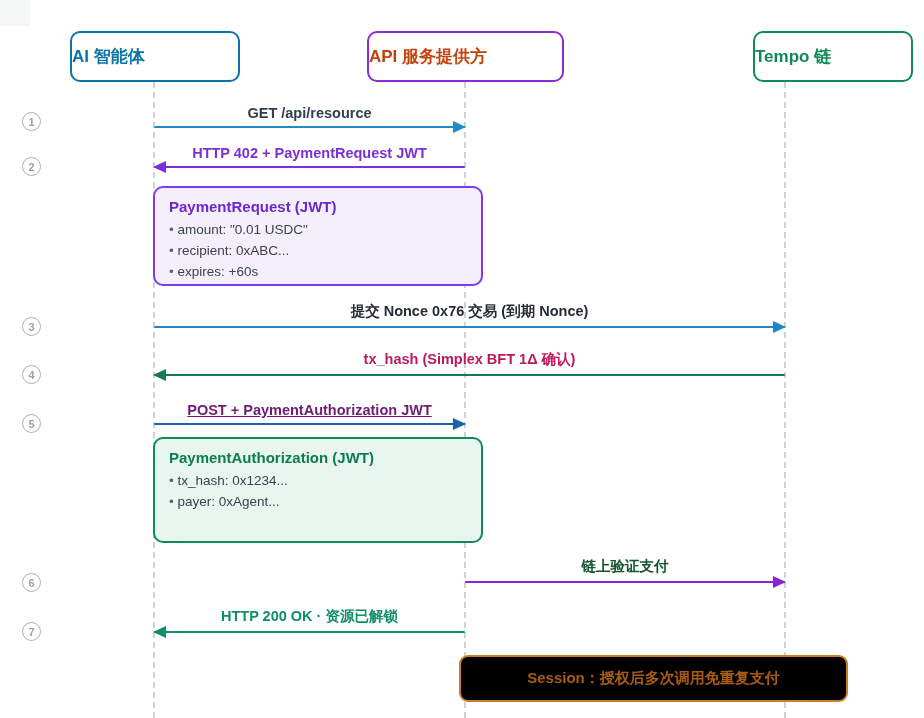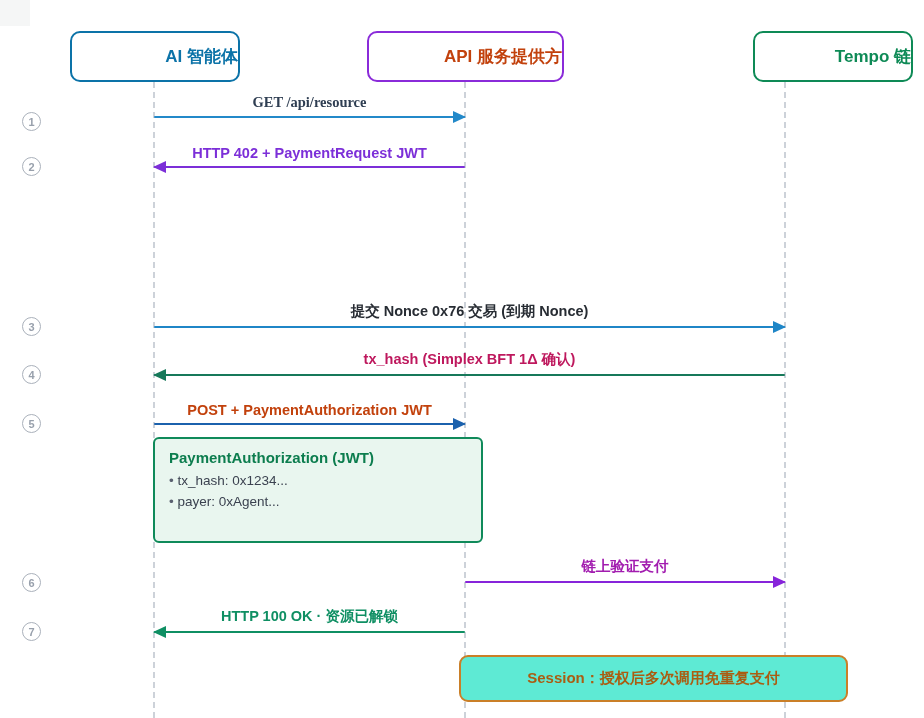--- a/index.html
+++ b/index.html
@@ -15,7 +15,7 @@
 
   .participant{position:absolute;top:31px;height:51px;box-sizing:border-box;
     border:2.5px solid;border-radius:10px;background:#ffffff;
-    display:flex;align-items:center;justify-content:flex-end;
+    display:flex;align-items:center;justify-content:flex-start;
     font-size:17px;font-weight:700;z-index:3;}
   .participant-1{left:70px;width:170px;}
   .participant-2{left:367px;width:197px;}

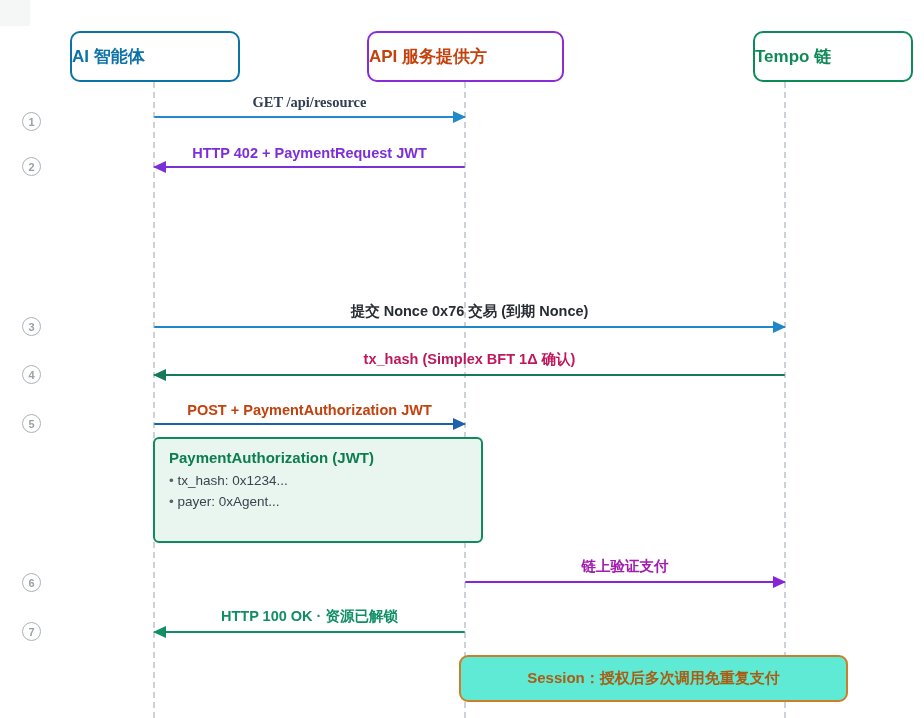--- a/index.html
+++ b/index.html
@@ -40,7 +40,7 @@
     border-top:6px solid transparent;border-bottom:6px solid transparent;}
   .dir-right .msg-head{right:-1px;border-left:13px solid;}
   .dir-left  .msg-head{left:-1px;border-right:13px solid;}
-  .msg-1{left:154px;width:311px;top:90px;font-family:Liberation Serif, serif;}
+  .msg-1{left:154px;width:311px;top:100px;}
   .msg-2{left:154px;width:311px;top:140px;}
   .msg-3{left:154px;width:631px;top:300px;}
   .msg-4{left:154px;width:631px;top:348px;}

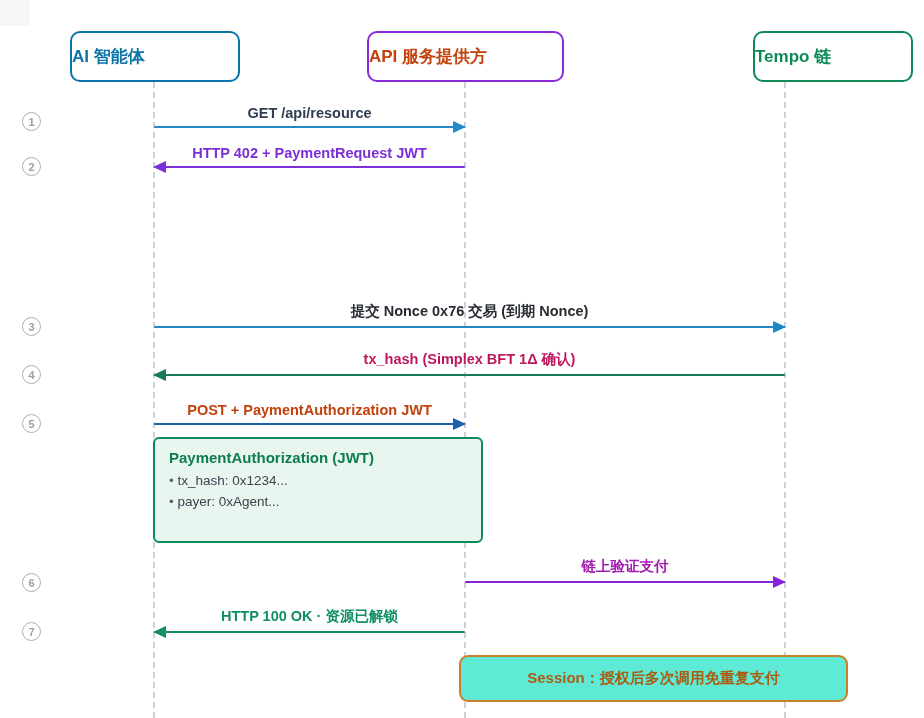--- a/index.html
+++ b/index.html
@@ -126,6 +126,12 @@
     <div class="msg-head" style="border-right-color: rgb(15, 143, 99);"></div>
   </div>
 
+  <div class="note note-request" style="border-color: rgb(125, 59, 237); background: rgb(245, 239, 252);">
+    <div class="note-title" style="color: rgb(107, 40, 208);">PaymentRequest (JWT)</div>
+    <div class="note-item">amount: "0.01 USDC"</div>
+    <div class="note-item">recipient: 0xABC...</div>
+    <div class="note-item">expires: +60s</div>
+  </div>
   <div class="note note-auth" style="border-color: rgb(15, 138, 90); background: rgb(233, 246, 239);">
     <div class="note-title" style="color: rgb(12, 125, 78);">PaymentAuthorization (JWT)</div>
     <div class="note-item">tx_hash: 0x1234...</div>

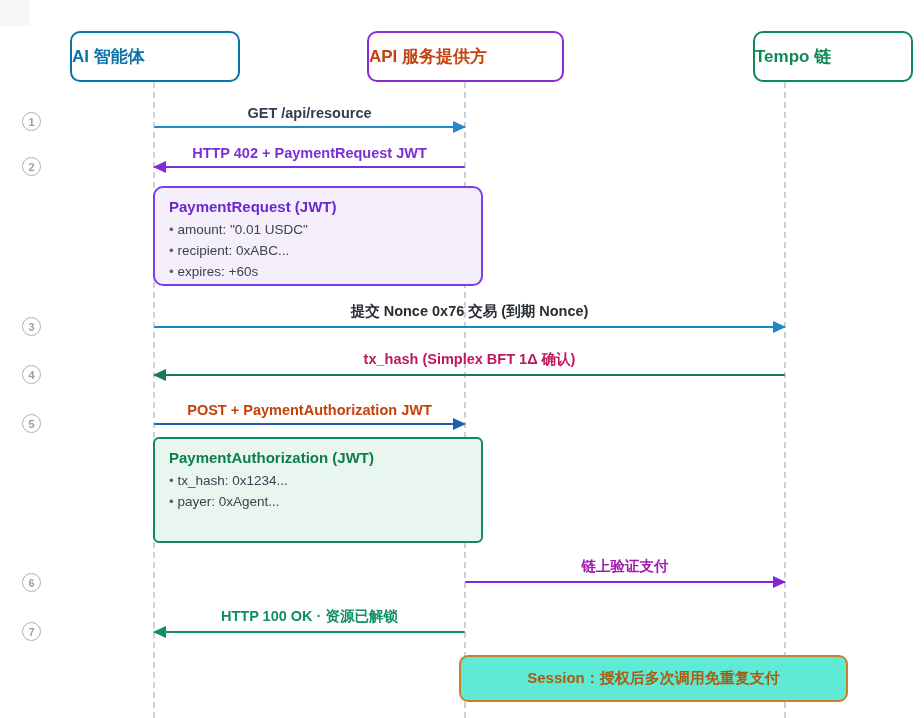--- a/index.html
+++ b/index.html
@@ -111,7 +111,7 @@
     <div class="msg-head" style="border-right-color: rgb(23, 121, 90);"></div>
   </div>
   <div class="msg msg-5 dir-right">
-    <div class="msg-label" style="color: #c2410c;">POST + PaymentAuthorization JWT</div>
+    <div class="msg-label" style="color: #701a75; text-decoration: underline;">POST + PaymentAuthorization JWT</div>
     <div class="msg-line" style="background: rgb(27, 97, 173);"></div>
     <div class="msg-head" style="border-left-color: rgb(27, 97, 173);"></div>
   </div>

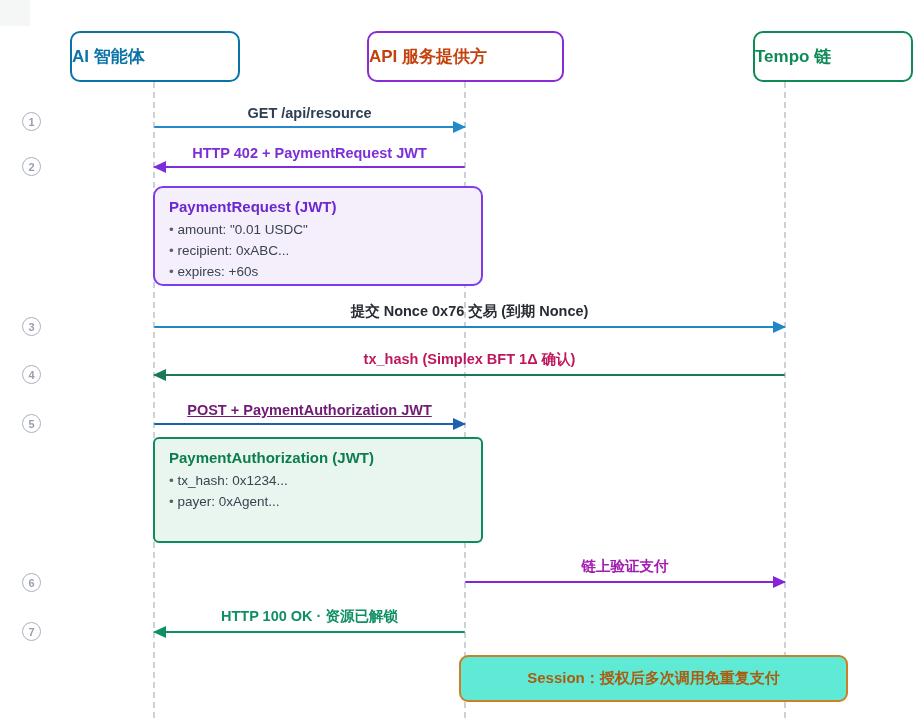--- a/index.html
+++ b/index.html
@@ -51,7 +51,7 @@
   .note{position:absolute;left:153px;width:330px;box-sizing:border-box;
     border:2px solid;border-radius:10px;padding:10px 14px 8px 14px;z-index:4;}
   .note-request{top:186px;height:100px;}
-  .note-auth{top:437px;height:106px;border-radius:6px;}
+  .note-auth{top:437px;height:106px;}
   .note-title{font-size:15px;font-weight:700;margin-bottom:4px;}
   .note-item{font-size:13.5px;color:#3b4250;line-height:21px;}
   .note-item::before{content:"• ";color:#5a6170;}

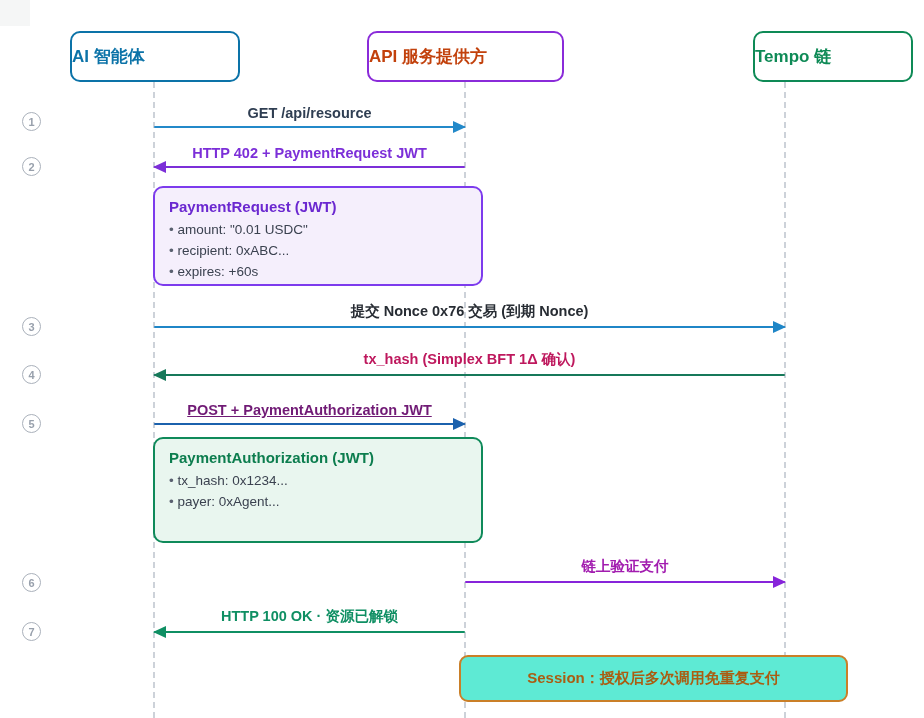--- a/index.html
+++ b/index.html
@@ -116,7 +116,7 @@
     <div class="msg-head" style="border-left-color: rgb(27, 97, 173);"></div>
   </div>
   <div class="msg msg-6 dir-right">
-    <div class="msg-label" style="color: #a21caf;">链上验证支付</div>
+    <div class="msg-label" style="color: #14532d;">链上验证支付</div>
     <div class="msg-line" style="background: rgb(135, 36, 218);"></div>
     <div class="msg-head" style="border-left-color: rgb(135, 36, 218);"></div>
   </div>

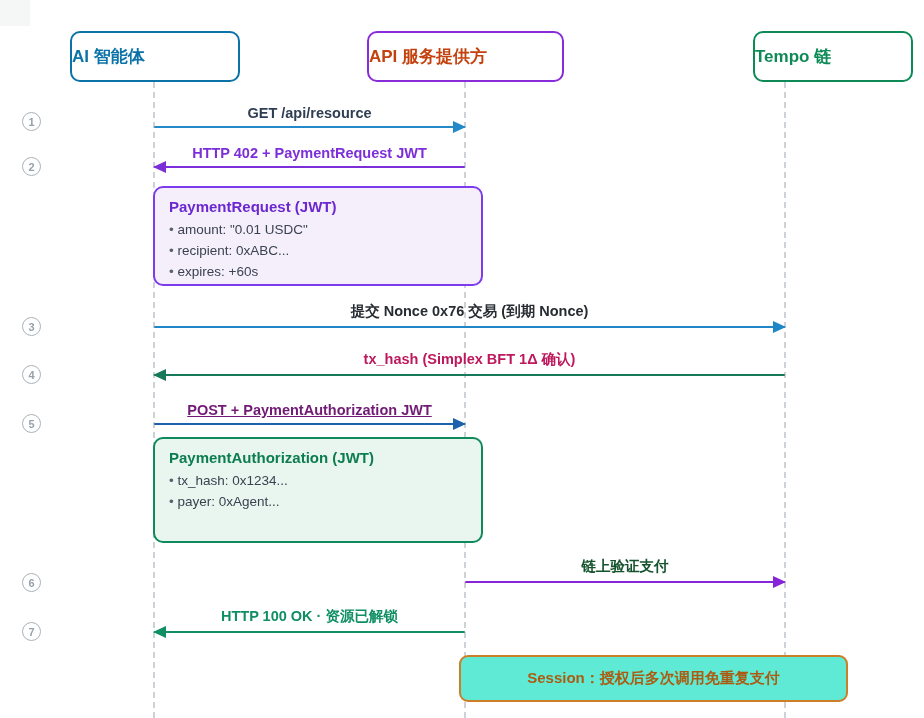--- a/index.html
+++ b/index.html
@@ -121,7 +121,7 @@
     <div class="msg-head" style="border-left-color: rgb(135, 36, 218);"></div>
   </div>
   <div class="msg msg-7 dir-left">
-    <div class="msg-label" style="color: rgb(15, 143, 99);">HTTP 100 OK · 资源已解锁</div>
+    <div class="msg-label" style="color: rgb(15, 143, 99);">HTTP 200 OK · 资源已解锁</div>
     <div class="msg-line" style="background: rgb(15, 143, 99);"></div>
     <div class="msg-head" style="border-right-color: rgb(15, 143, 99);"></div>
   </div>

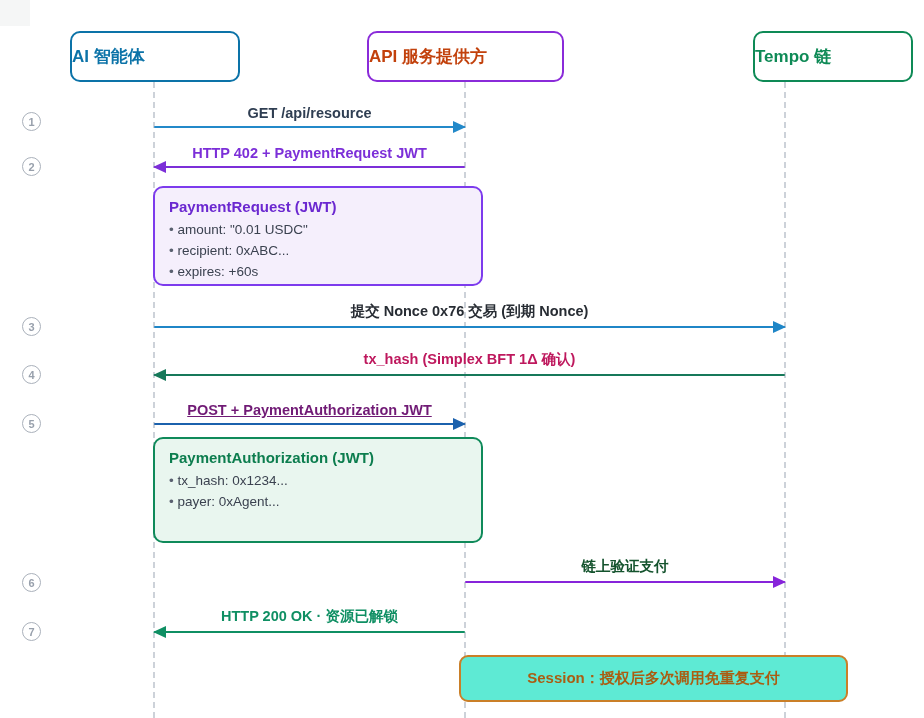--- a/index.html
+++ b/index.html
@@ -138,7 +138,7 @@
     <div class="note-item">payer: 0xAgent...</div>
   </div>
 
-  <div class="session" id="session-note" style="border-color: rgb(202, 127, 40); background: #5eead4; color: rgb(170, 93, 18);">
+  <div class="session" id="session-note" style="border-color: rgb(202, 127, 40); background: #000000; color: rgb(170, 93, 18);">
     <span>Session：授权后多次调用免重复支付</span>
   </div>
 

